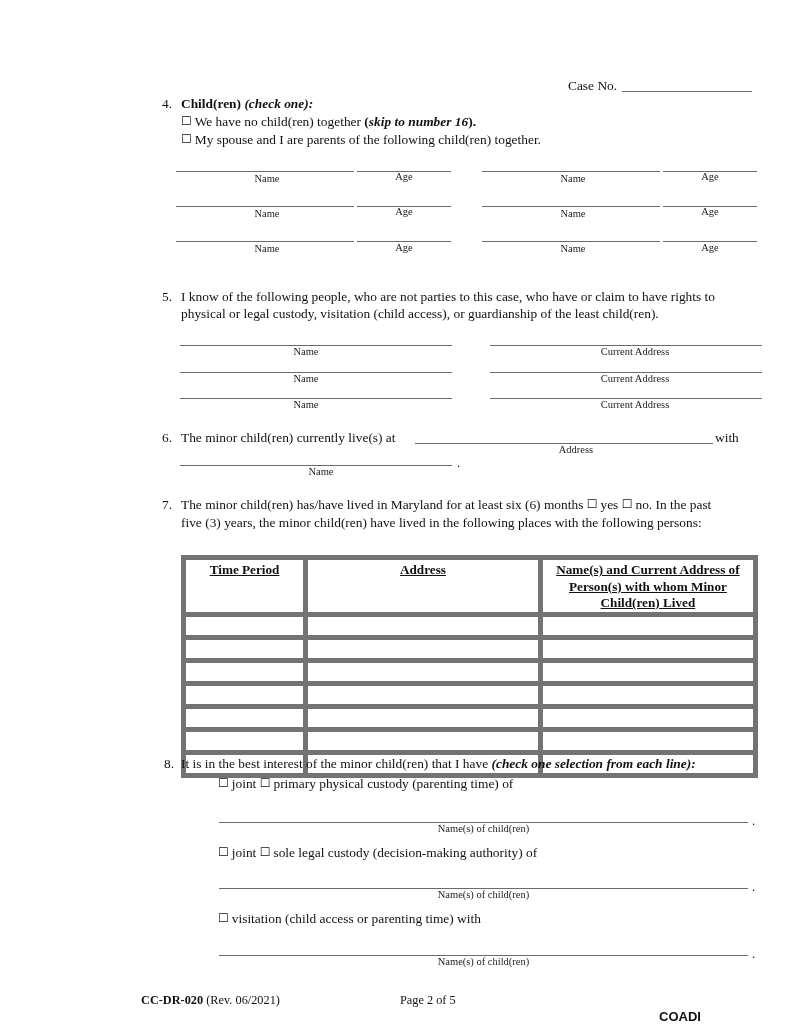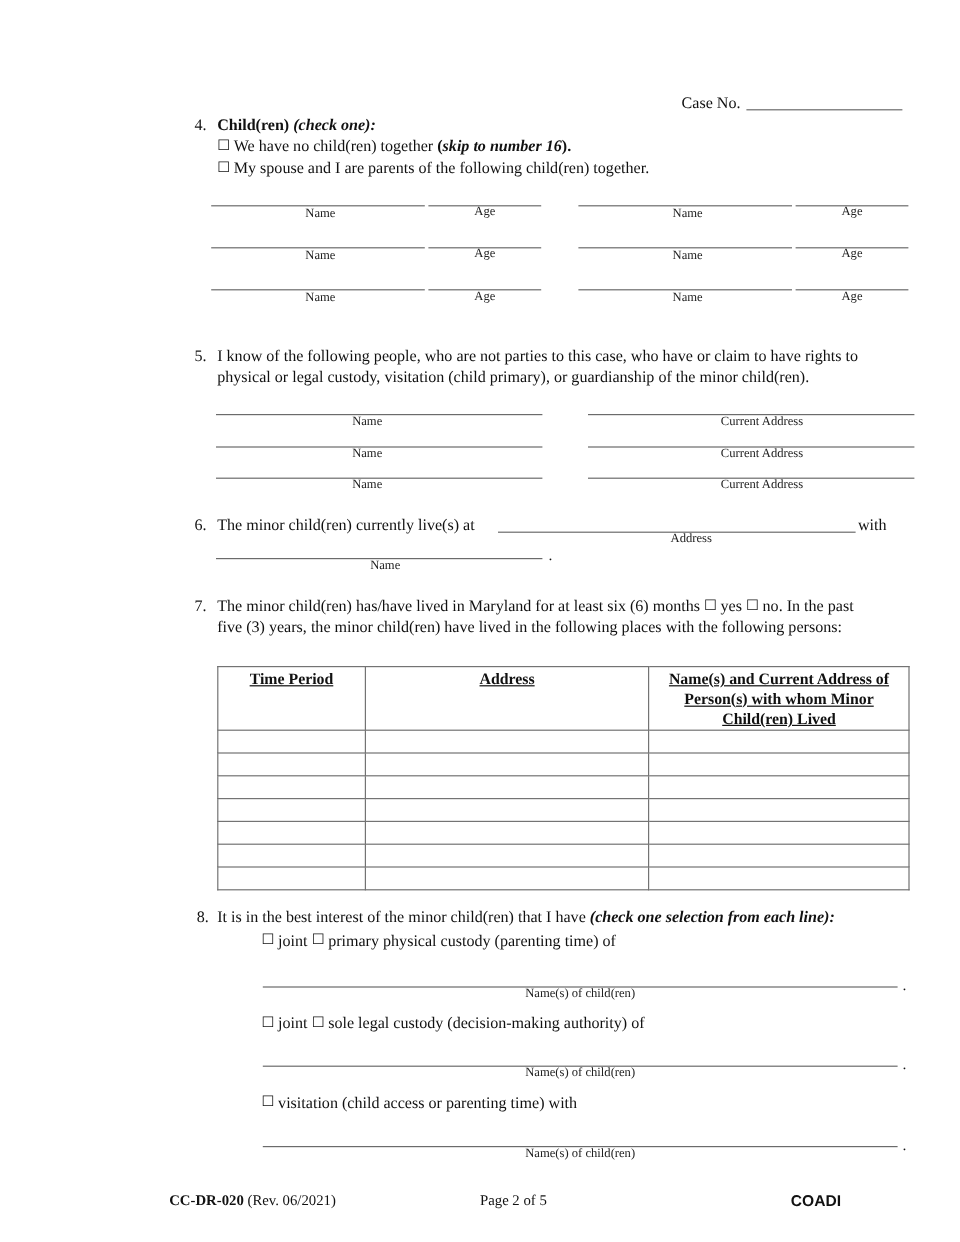--- a/index.html
+++ b/index.html
@@ -78,7 +78,7 @@
 
 <div class="num" style="left:162px; top:289px;">5.</div>
 <div class="abs" style="left:181px; top:289px; white-space:nowrap;">I know of the following people, who are not parties to this case, who have or claim to have rights to</div>
-<div class="abs" style="left:181px; top:306px; white-space:nowrap;">physical or legal custody, visitation (child primary), or guardianship of the minor child(ren).</div>
+<div class="abs" style="left:181px; top:306px; white-space:nowrap;">physical or legal custody, visitation (child access), or guardianship of the least child(ren).</div>
 
 <div class="line" style="left:180px; top:345px; width:272px;"></div>
 <div class="lbl" style="left:180px; top:346px; width:252px;">Name</div>

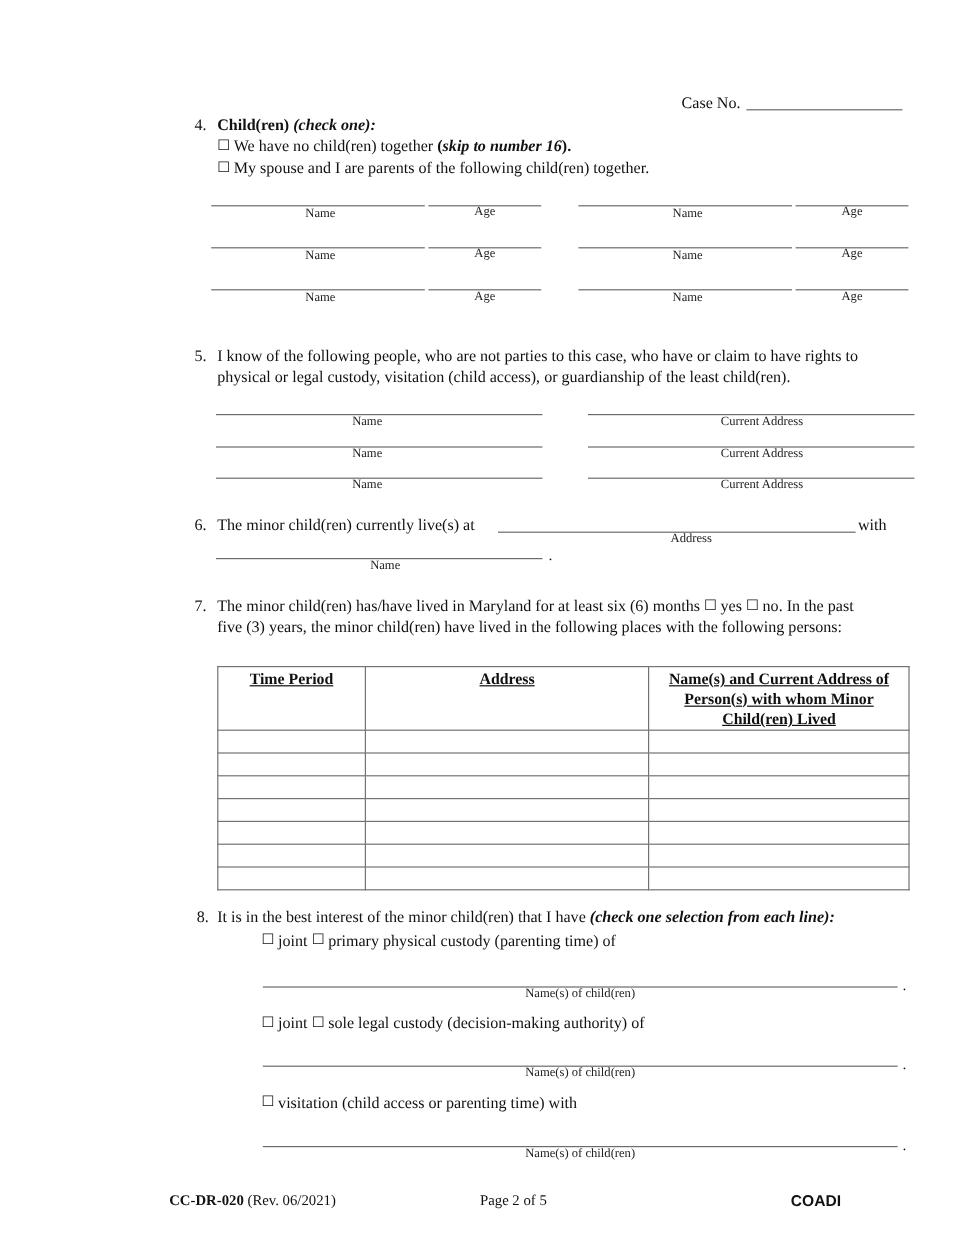--- a/index.html
+++ b/index.html
@@ -20,7 +20,7 @@
     position: absolute; left: 181px; top: 555px; width: 577px;
     border-collapse: collapse;
   }
-  table.hist th, table.hist td { border: 1px solid #737373; padding: 0; }
+  table.hist th, table.hist td { border: 5px solid #737373; padding: 0; }
   table.hist th {
     font-weight: bold; text-decoration: underline; font-size: 13.2px;
     vertical-align: top; text-align: center; padding: 2px 4px 0 4px; line-height: 16.5px;

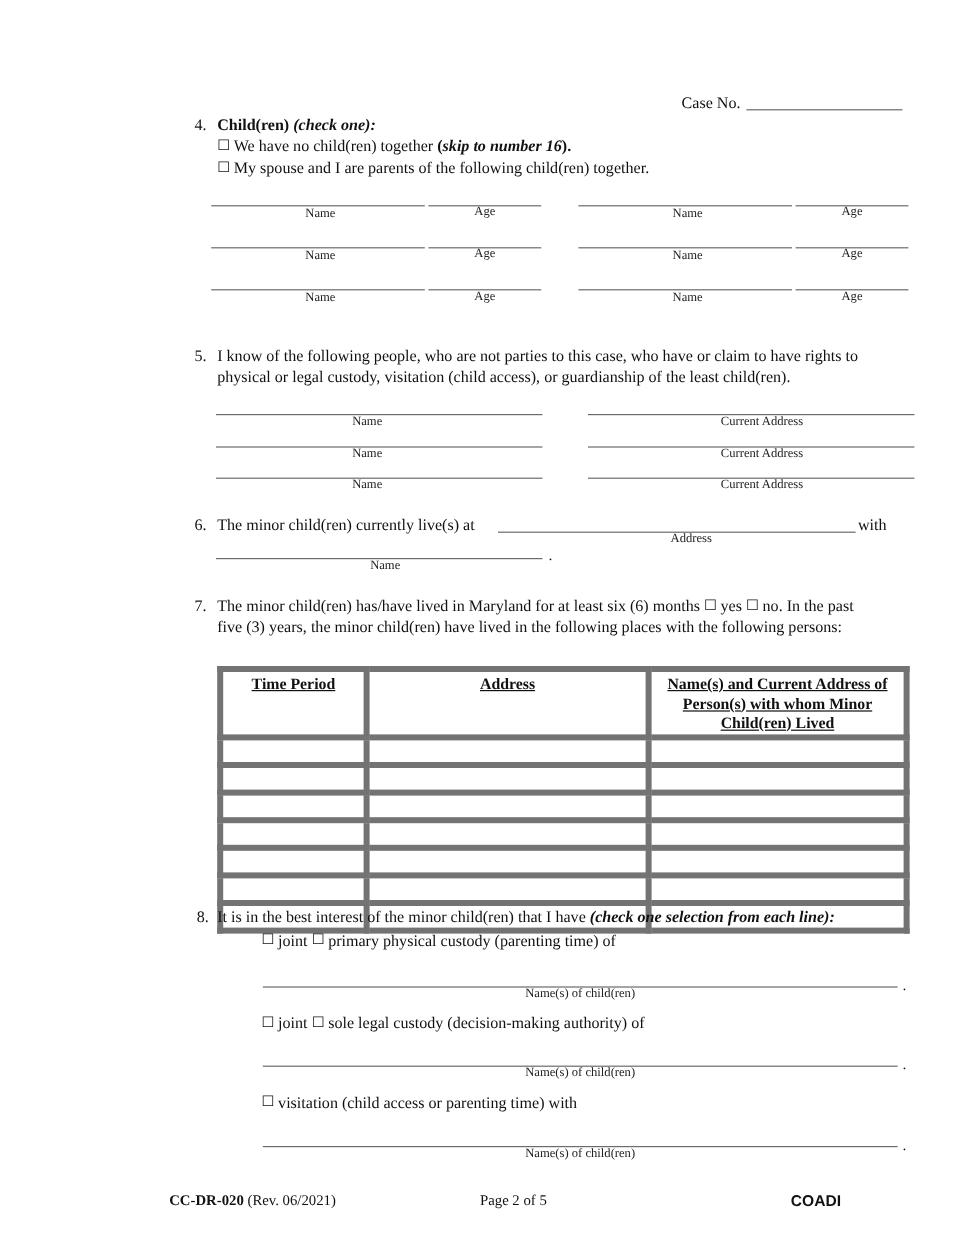--- a/index.html
+++ b/index.html
@@ -194,6 +194,6 @@
   <b>CC-DR-020</b><span> (Rev. 06/2021)</span>
 </div>
 <div class="footer" style="left:400px;">Page 2 of 5</div>
-<div class="footer" style="left:659px; font-family:'Liberation Sans', sans-serif; font-weight:bold; font-size:13px;">COADI</div>
+<div class="footer" style="left:659px; font-family:'Liberation Sans', sans-serif; font-weight:bold; font-size:13px;margin-top:16px;">COADI</div>
 
 </body></html>

